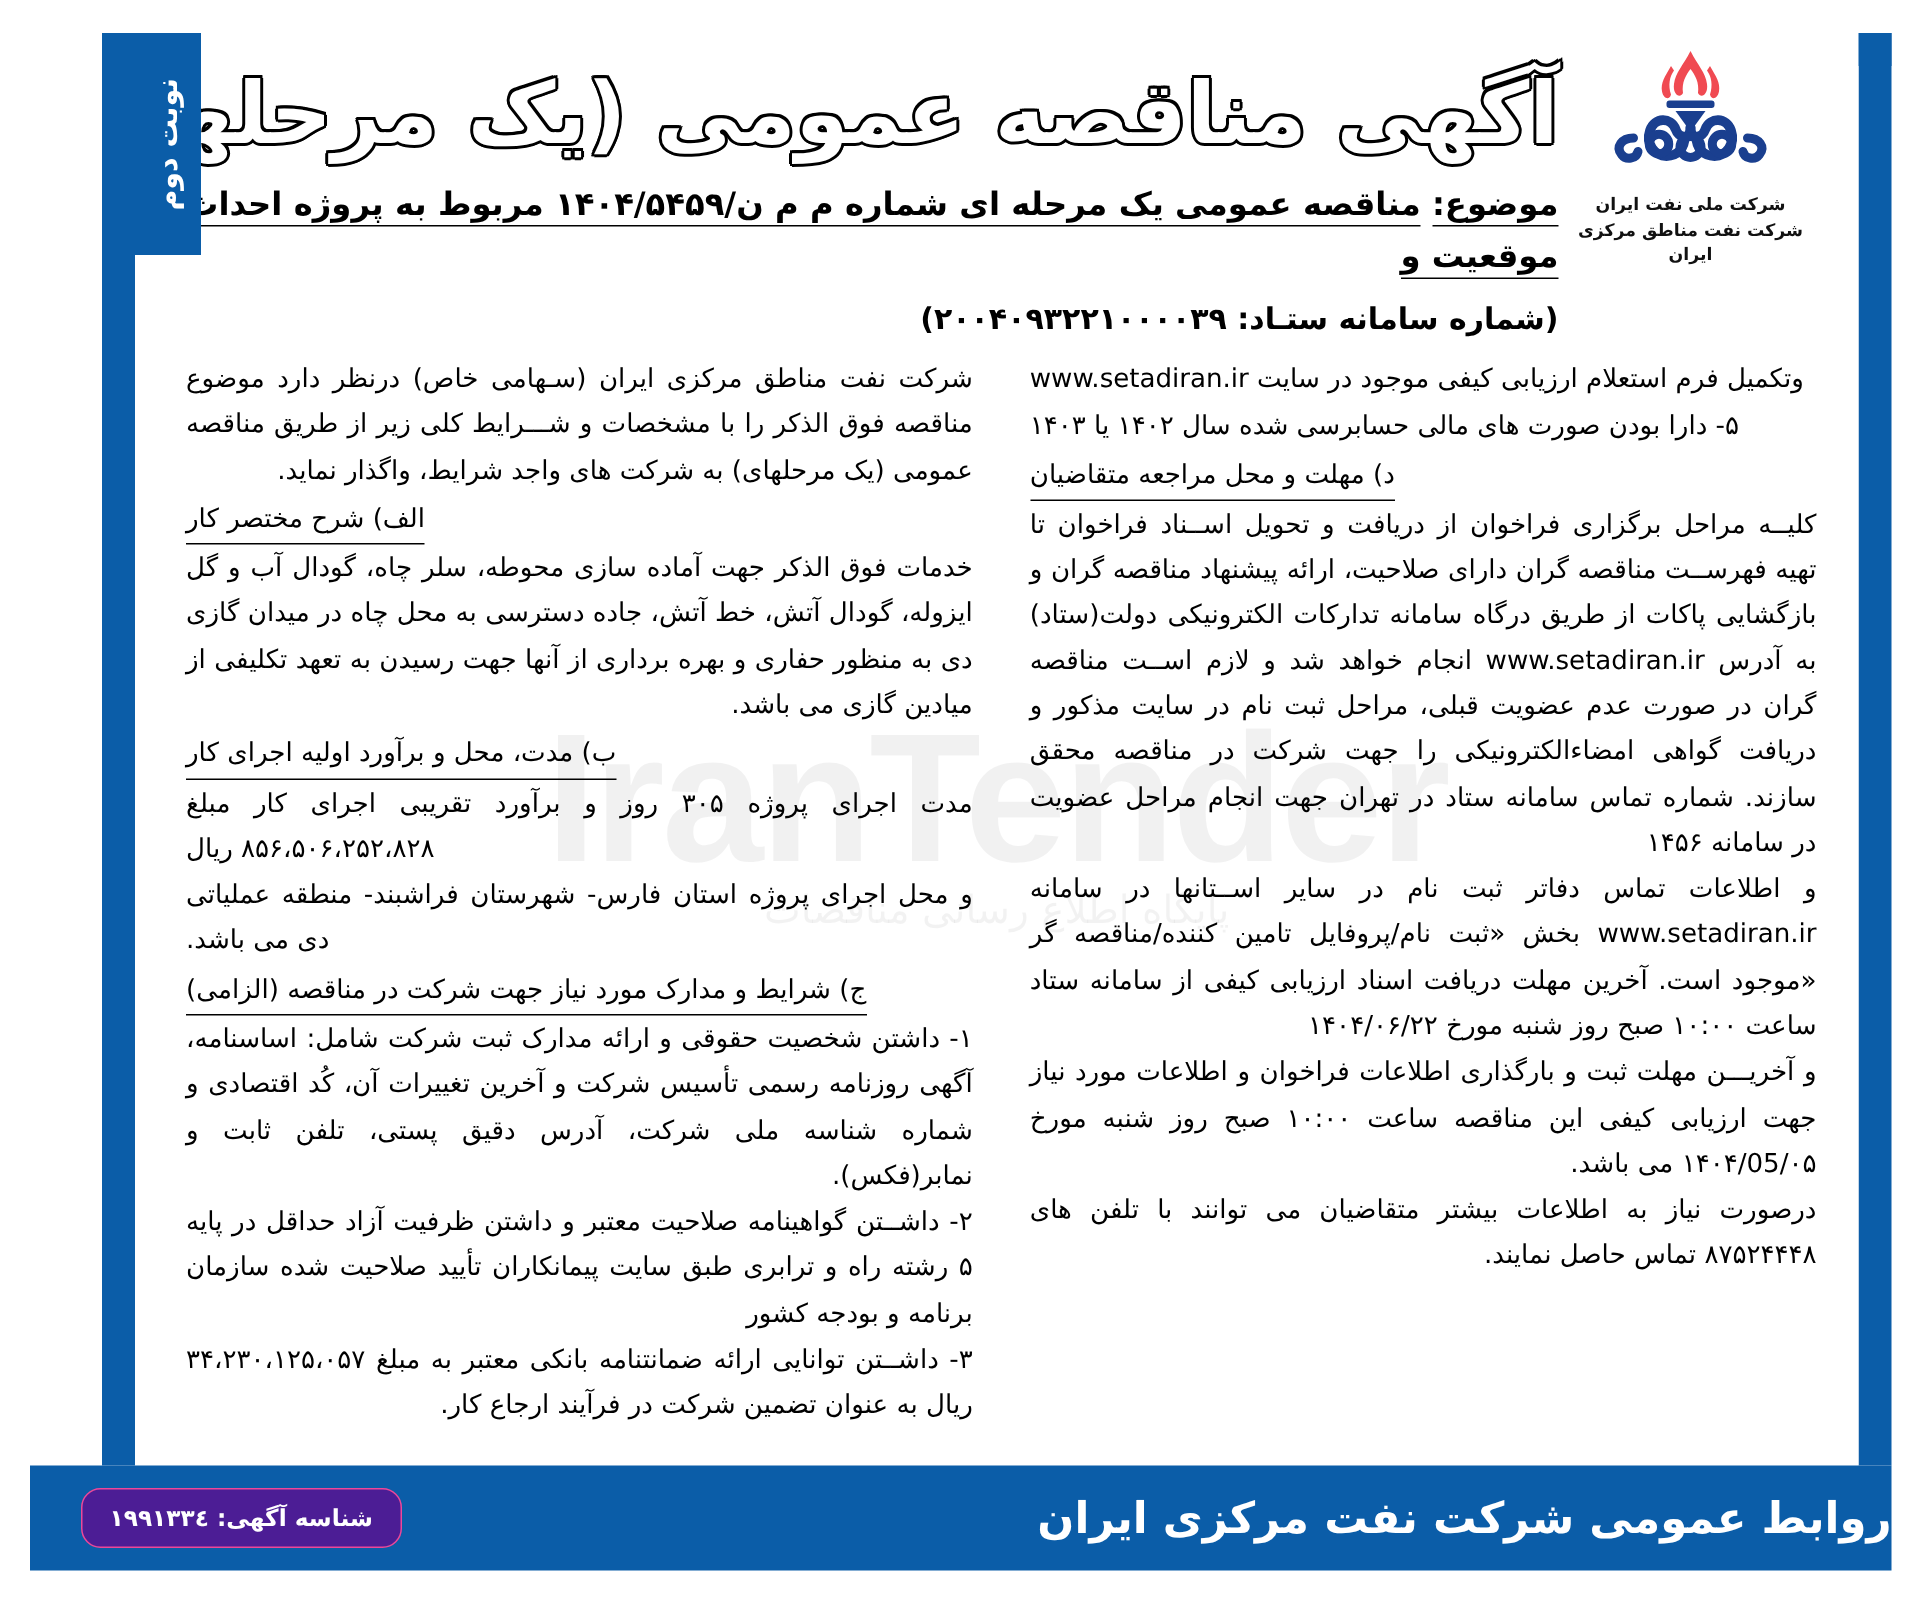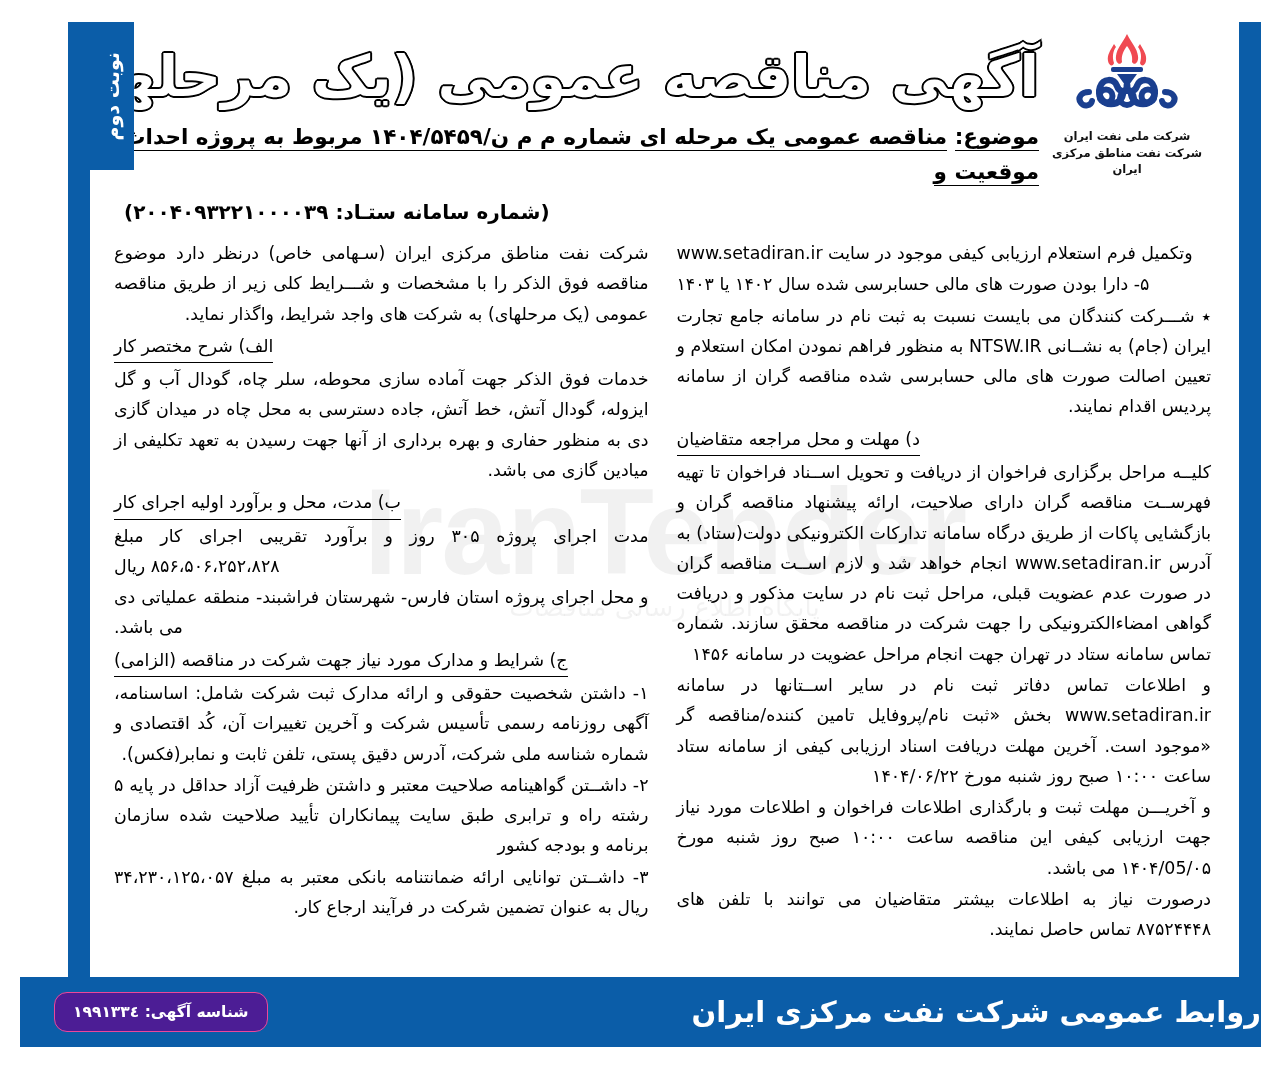--- a/index.html
+++ b/index.html
@@ -110,7 +110,7 @@
 
   .stad-no{
     margin:10px 200px 0 34px;
-    text-align:left;
+    text-align:right;
     font-size:20px;font-weight:bold;color:#000;
   }
 

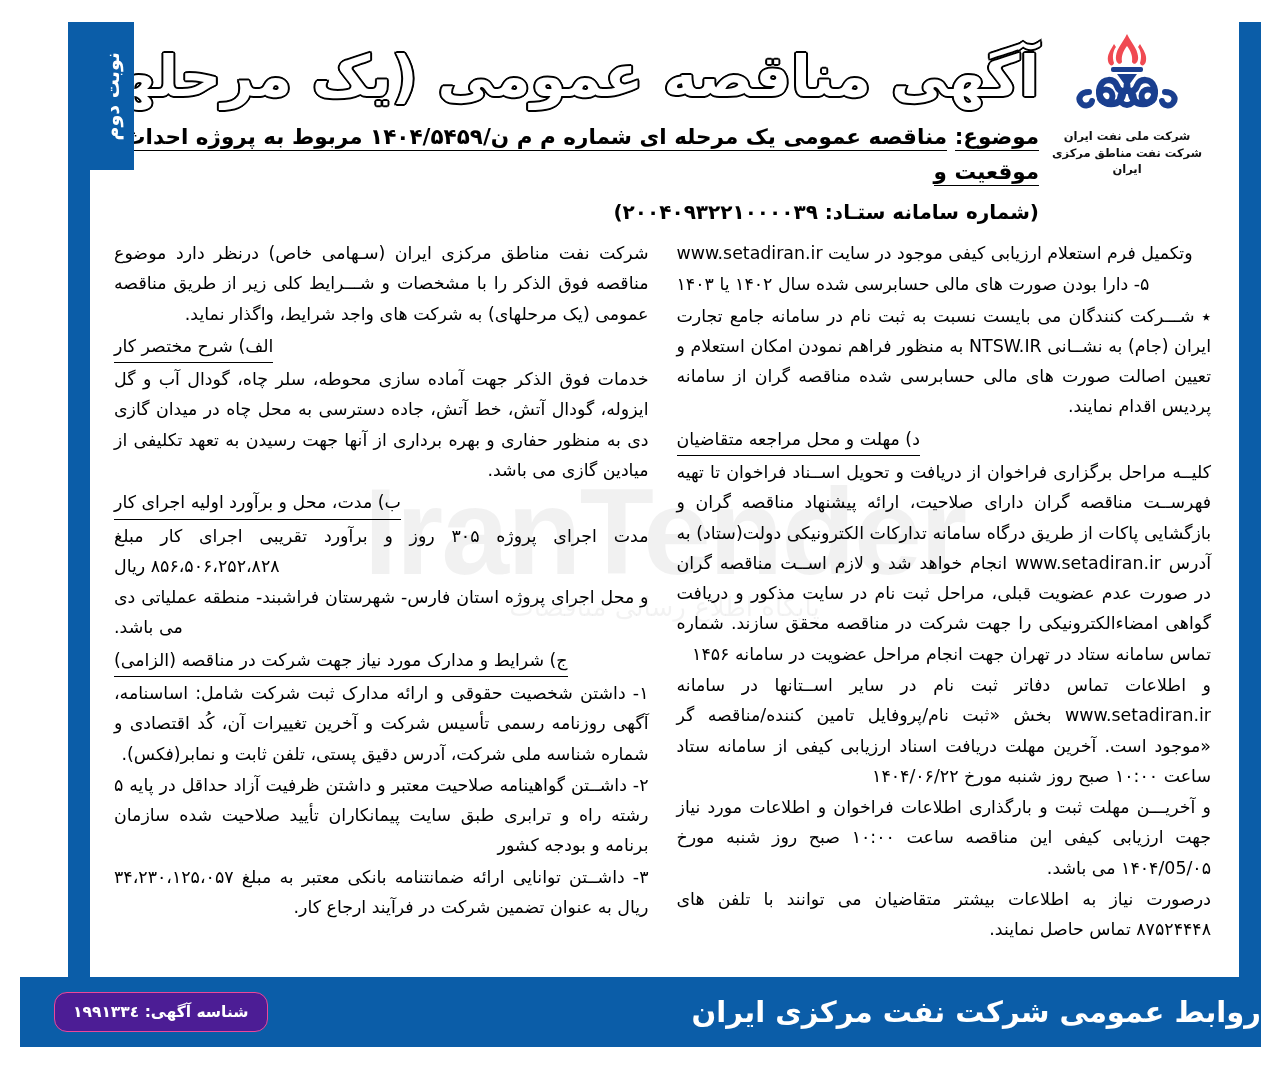--- a/index.html
+++ b/index.html
@@ -130,7 +130,7 @@
     color:#000;
     text-align:justify;
     text-align-last:right;
-    margin:0 0 1px 2px;
+    margin:0 0 1px 12px;
   }
   .p.left-last{text-align-last:left;}
   .head-u{

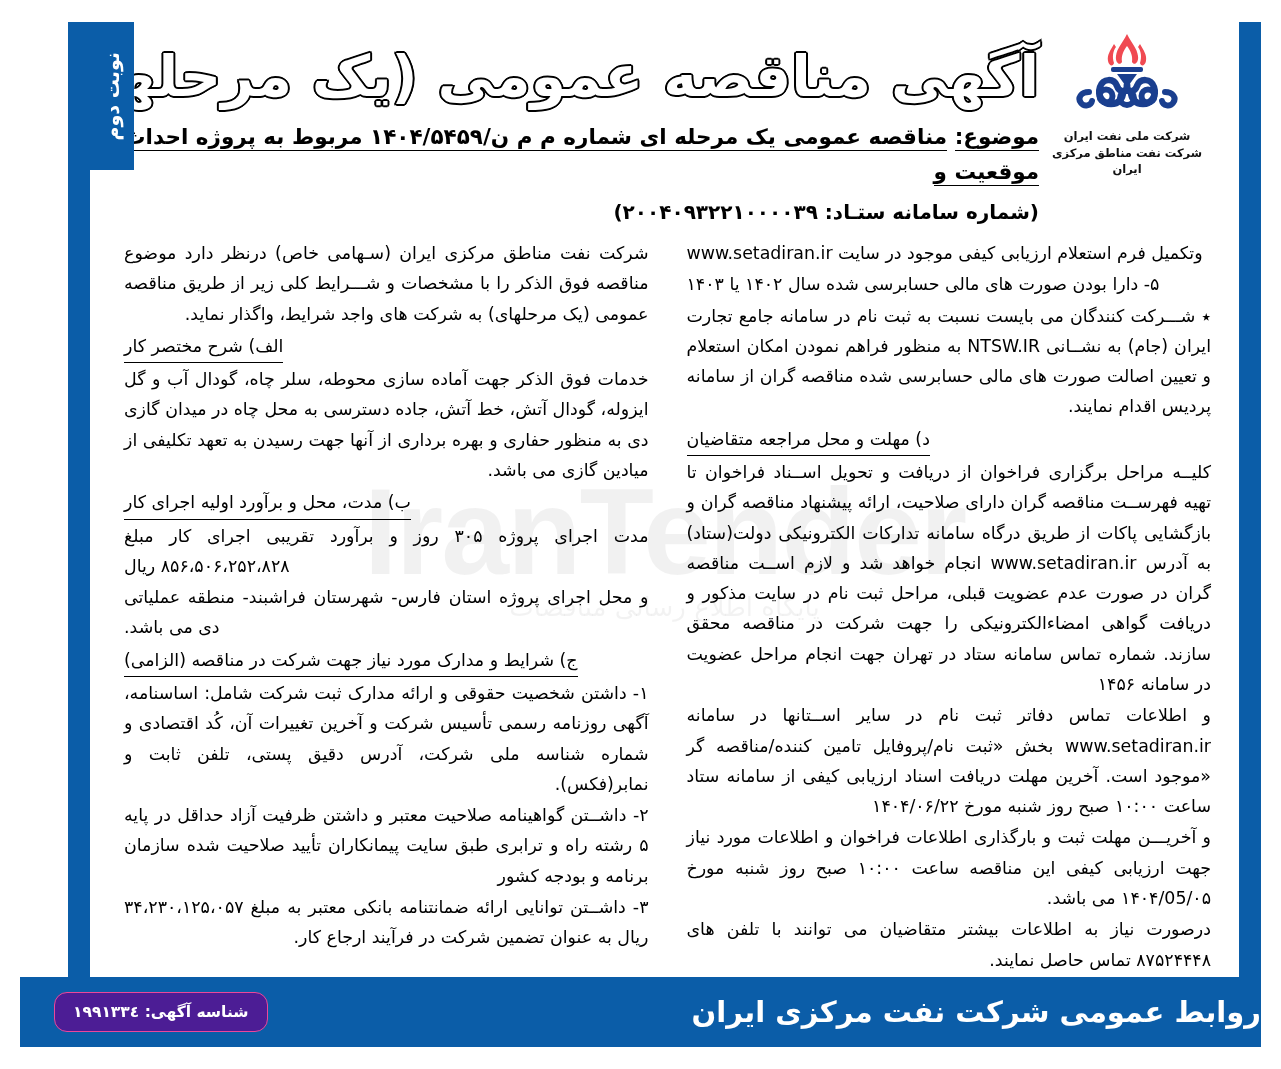--- a/index.html
+++ b/index.html
@@ -223,7 +223,6 @@
       <div class="col">
         <div class="p left-last">وتکمیل فرم استعلام ارزیابی کیفی موجود در سایت www.setadiran.ir</div>
         <div class="p left-last">۵- دارا بودن صورت های مالی حسابرسی شده سال ۱۴۰۲ یا ۱۴۰۳</div>
-        <div class="p">٭ شـــرکت کنندگان می بایست نسبت به ثبت نام در سامانه جامع تجارت ایران (جام) به نشــانی NTSW.IR به منظور فراهم نمودن امکان استعلام و تعیین اصالت صورت های مالی حسابرسی شده مناقصه گران از سامانه پردیس اقدام نمایند.</div>
         <div class="p heading">
           <span class="head-u">د) مهلت و محل مراجعه متقاضیان</span>
         </div>

